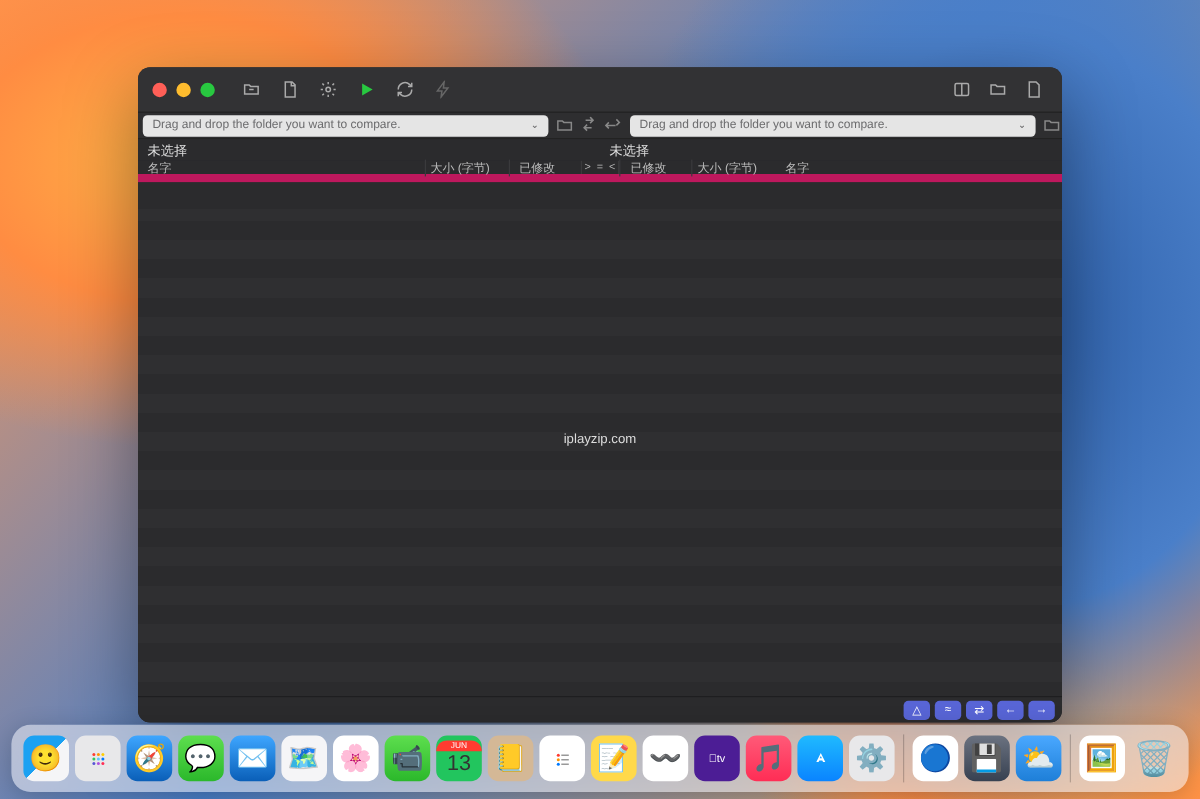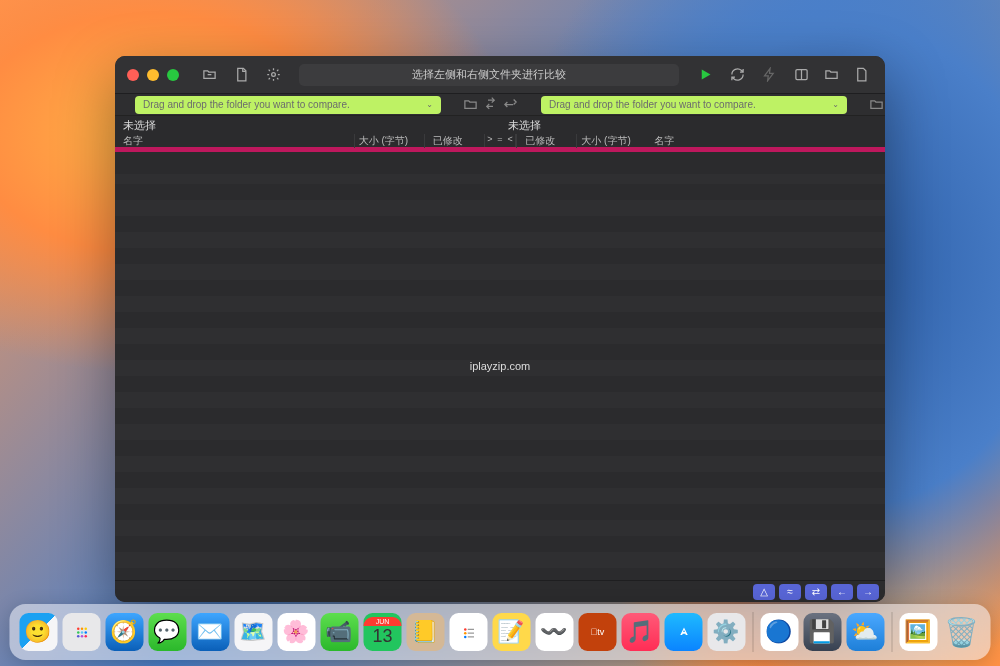--- a/index.html
+++ b/index.html
@@ -162,9 +162,6 @@
           <path d="M12 2v3M12 19v3M4.2 4.2l2.1 2.1M17.7 17.7l2.1 2.1M2 12h3M19 12h3M4.2 19.8l2.1-2.1M17.7 6.3l2.1-2.1"></path>
         </svg>
     </div>
-    <div class="tb-title-field">
-      <span>选择左侧和右侧文件夹进行比较</span>
-    </div>
     <div class="tb-icon tb-play">
       <svg viewBox="0 0 24 24" fill="currentColor">
           <path d="M6 4l14 8-14 8z"></path>

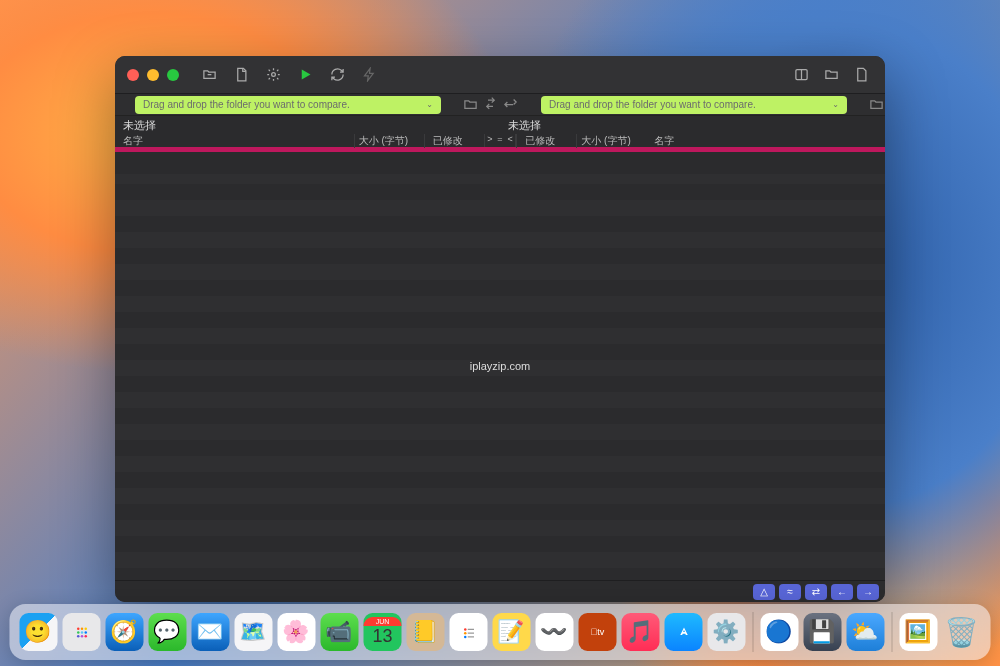--- a/index.html
+++ b/index.html
@@ -50,8 +50,8 @@
   border-bottom: 1px solid #222; font-size: 10px; color: #6b6b6d;
 }
 .drop-field {
-  flex: 1; background: #bef264; height: 18px; border-radius: 4px;
-  display: flex; align-items: center; padding: 0 8px; margin: 0 20px;
+  flex: 1; background: #e5e5e5; height: 18px; border-radius: 4px;
+  display: flex; align-items: center; padding: 0 8px; margin: 0 4px;
   color: #6b6b6d; font-size: 10px; position: relative;
 }
 .drop-caret { margin-left: auto; font-size: 8px; }

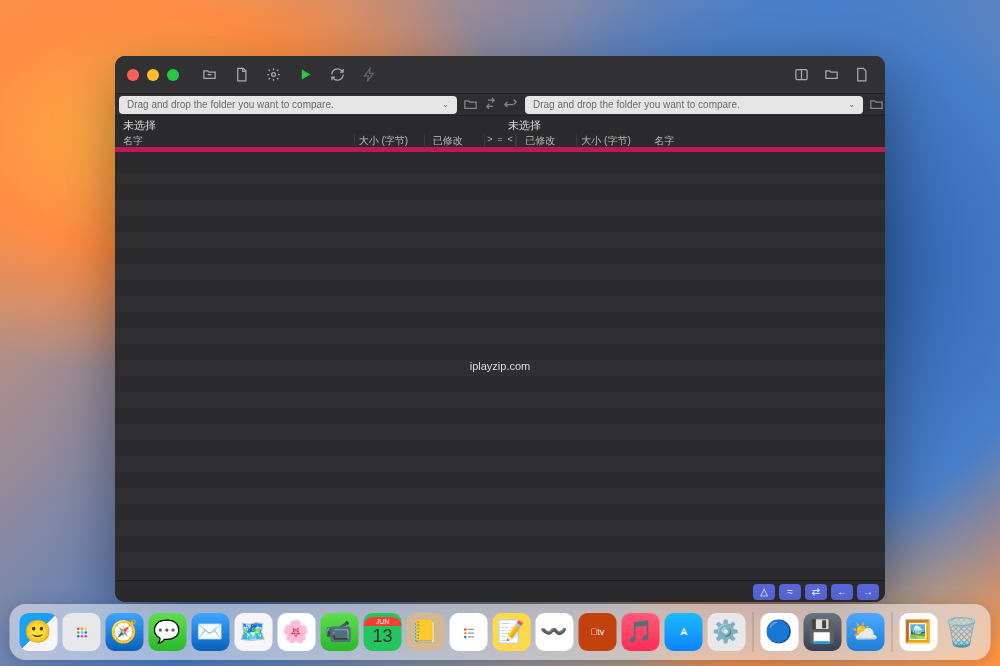--- a/index.html
+++ b/index.html
@@ -63,7 +63,7 @@
 .status-half { width: 50%; padding: 0 8px; display: flex; align-items: center; }
 .header-row {
   height: 18px; background: #2b2b2d; display: flex; font-size: 10px; color: #bbb;
-  border-bottom: 5px solid #be185d;
+  border-bottom: 7px solid #be185d;
 }
 .hdr-left, .hdr-right { width: 50%; display: flex; align-items: center; }
 .hdr-name { padding-left: 8px; flex: 1; }

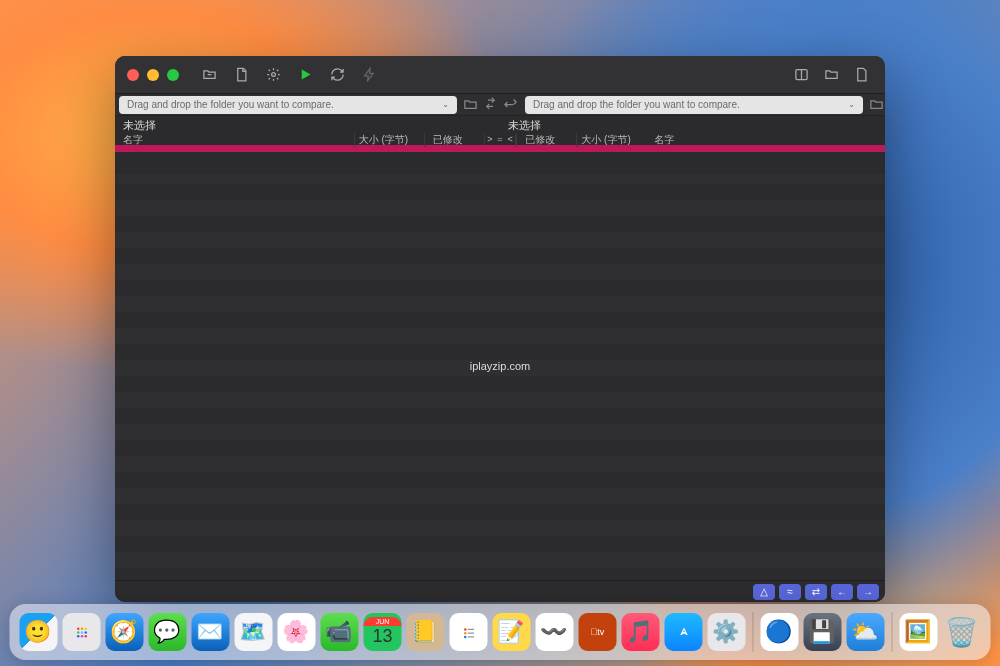--- a/index.html
+++ b/index.html
@@ -121,7 +121,7 @@
 .di-reminders { background: #fff; }
 .di-notes { background: #ffd94a; }
 .di-freeform { background: #fff; }
-.di-tv { background: #c2410c; color: #fff; font-size: 9px; font-weight: 400; }
+.di-tv { background: #4c1d95; color: #fff; font-size: 9px; font-weight: 400; }
 .di-music { background: linear-gradient(#ff5a78,#ff2d55); }
 .di-appstore { background: linear-gradient(#1fbaff,#0a84ff); }
 .di-settings { background: #e8e8ea; }

